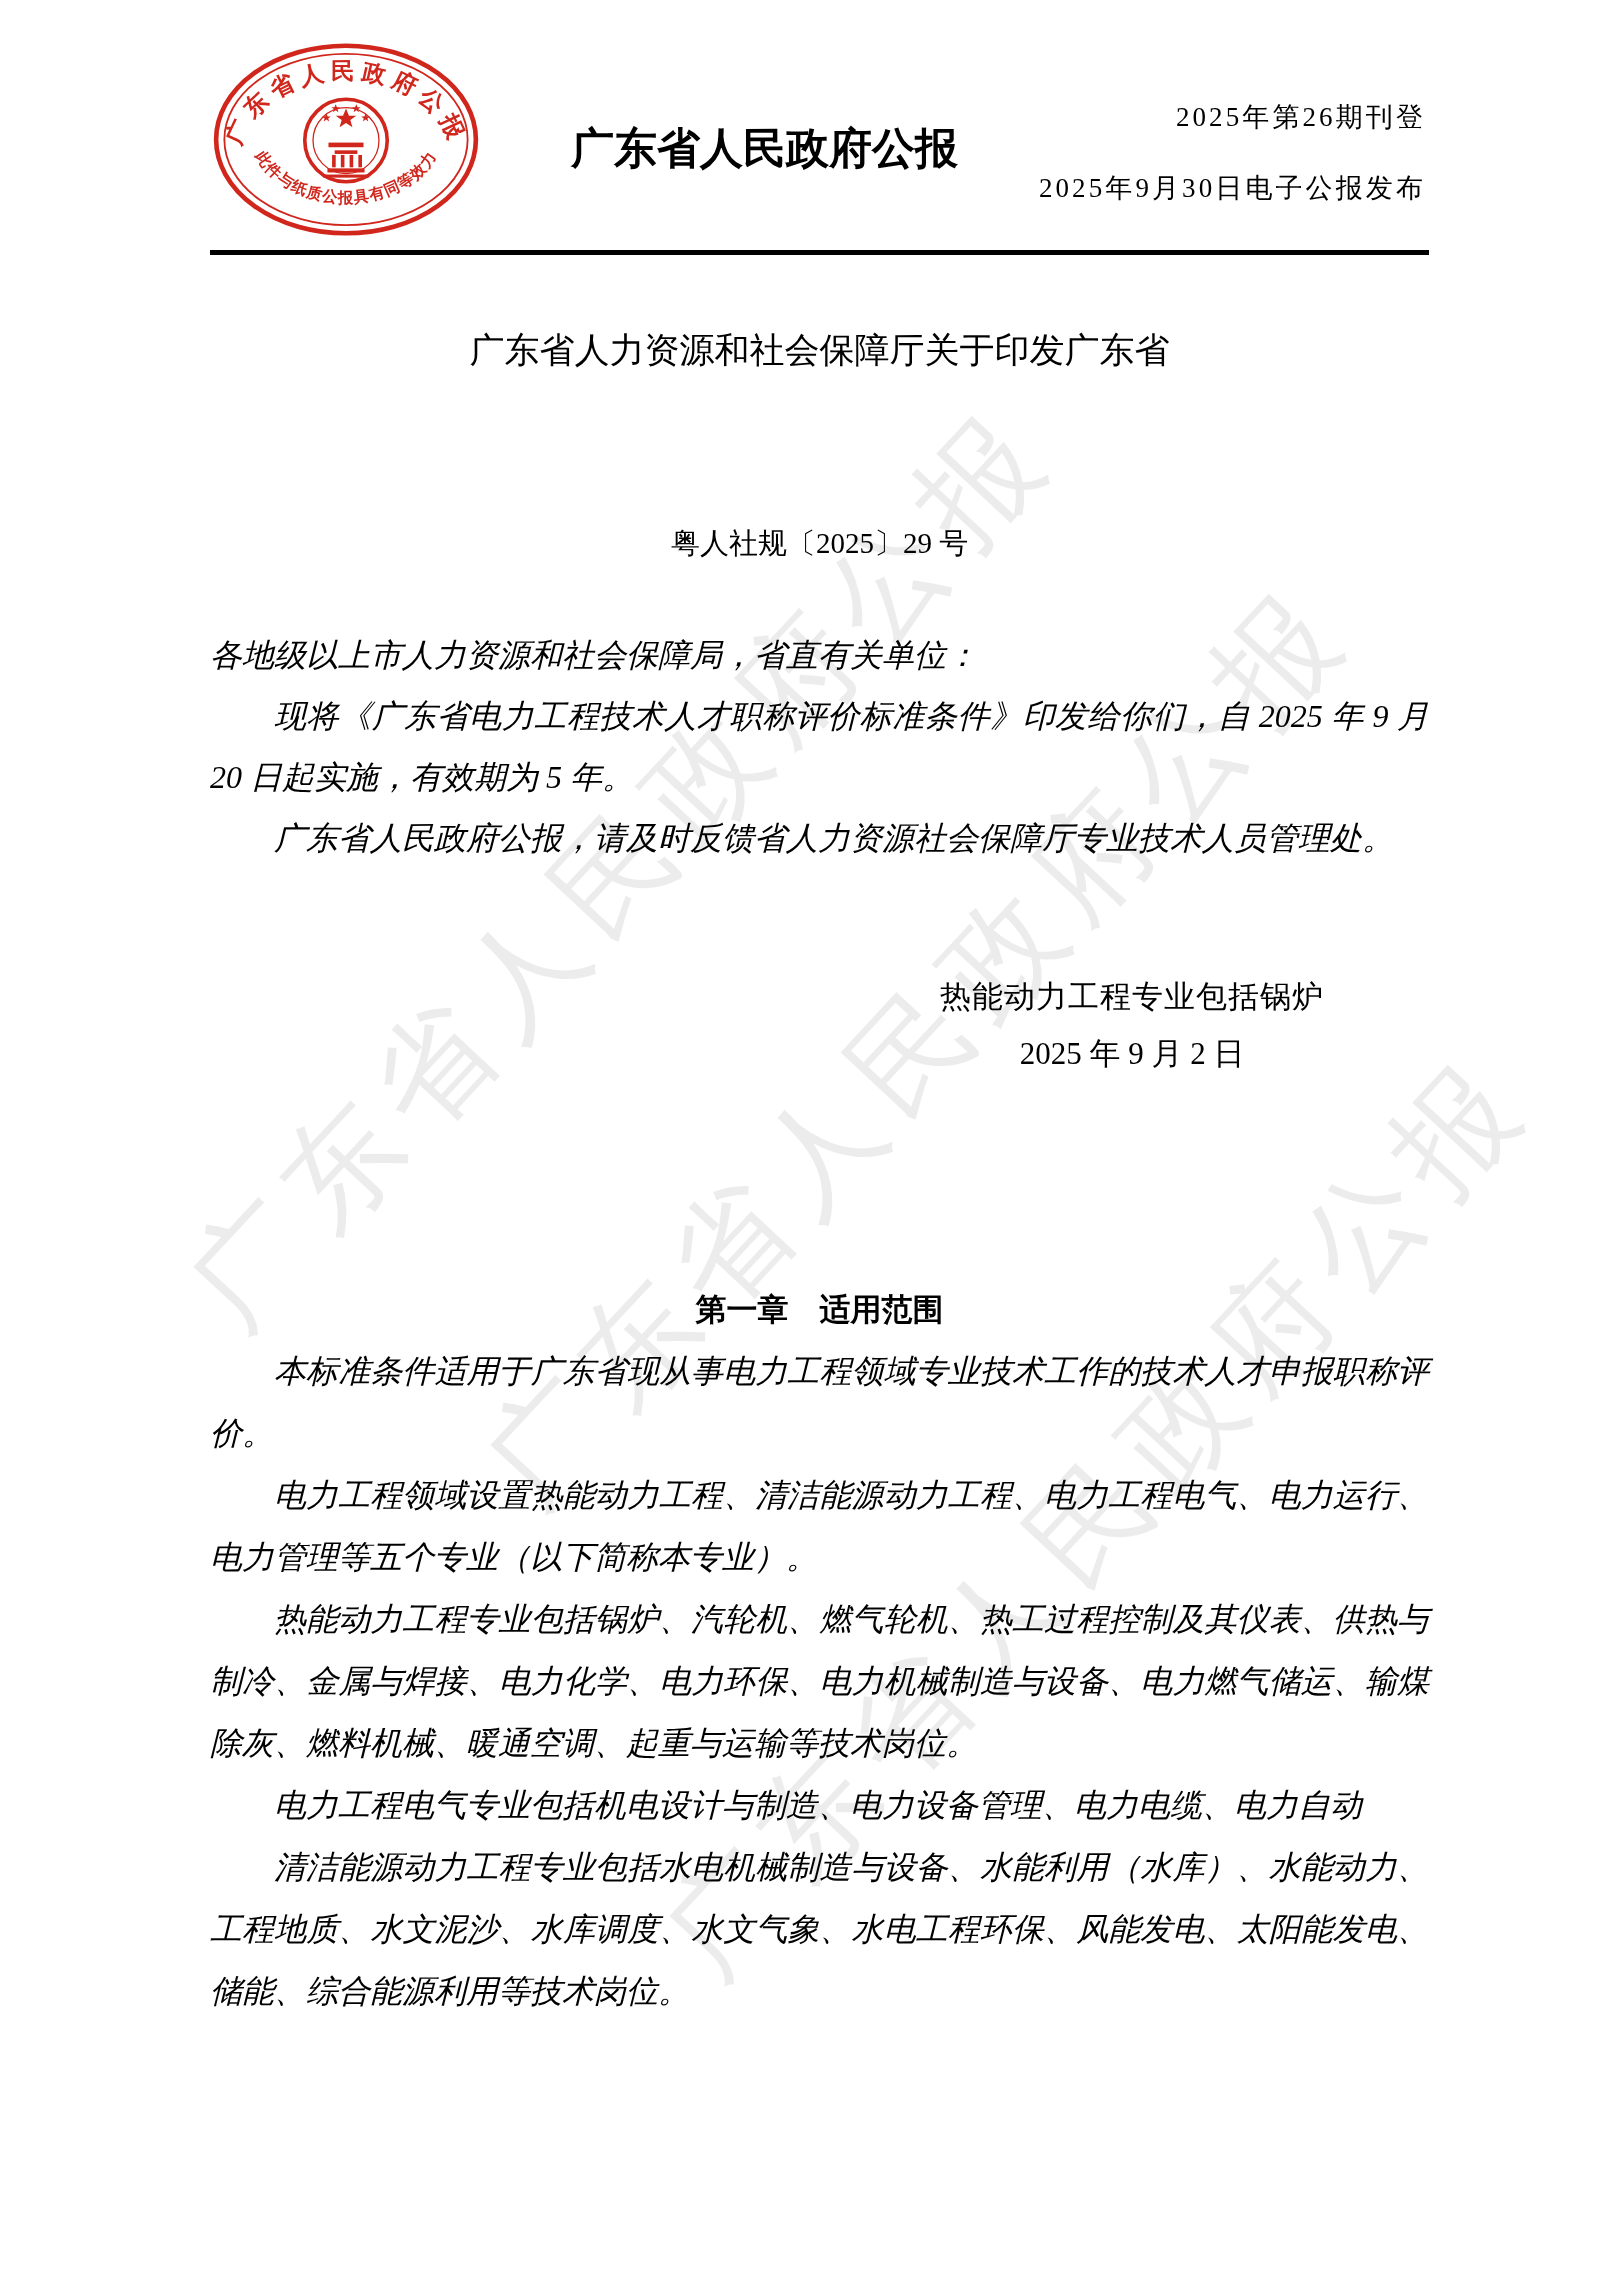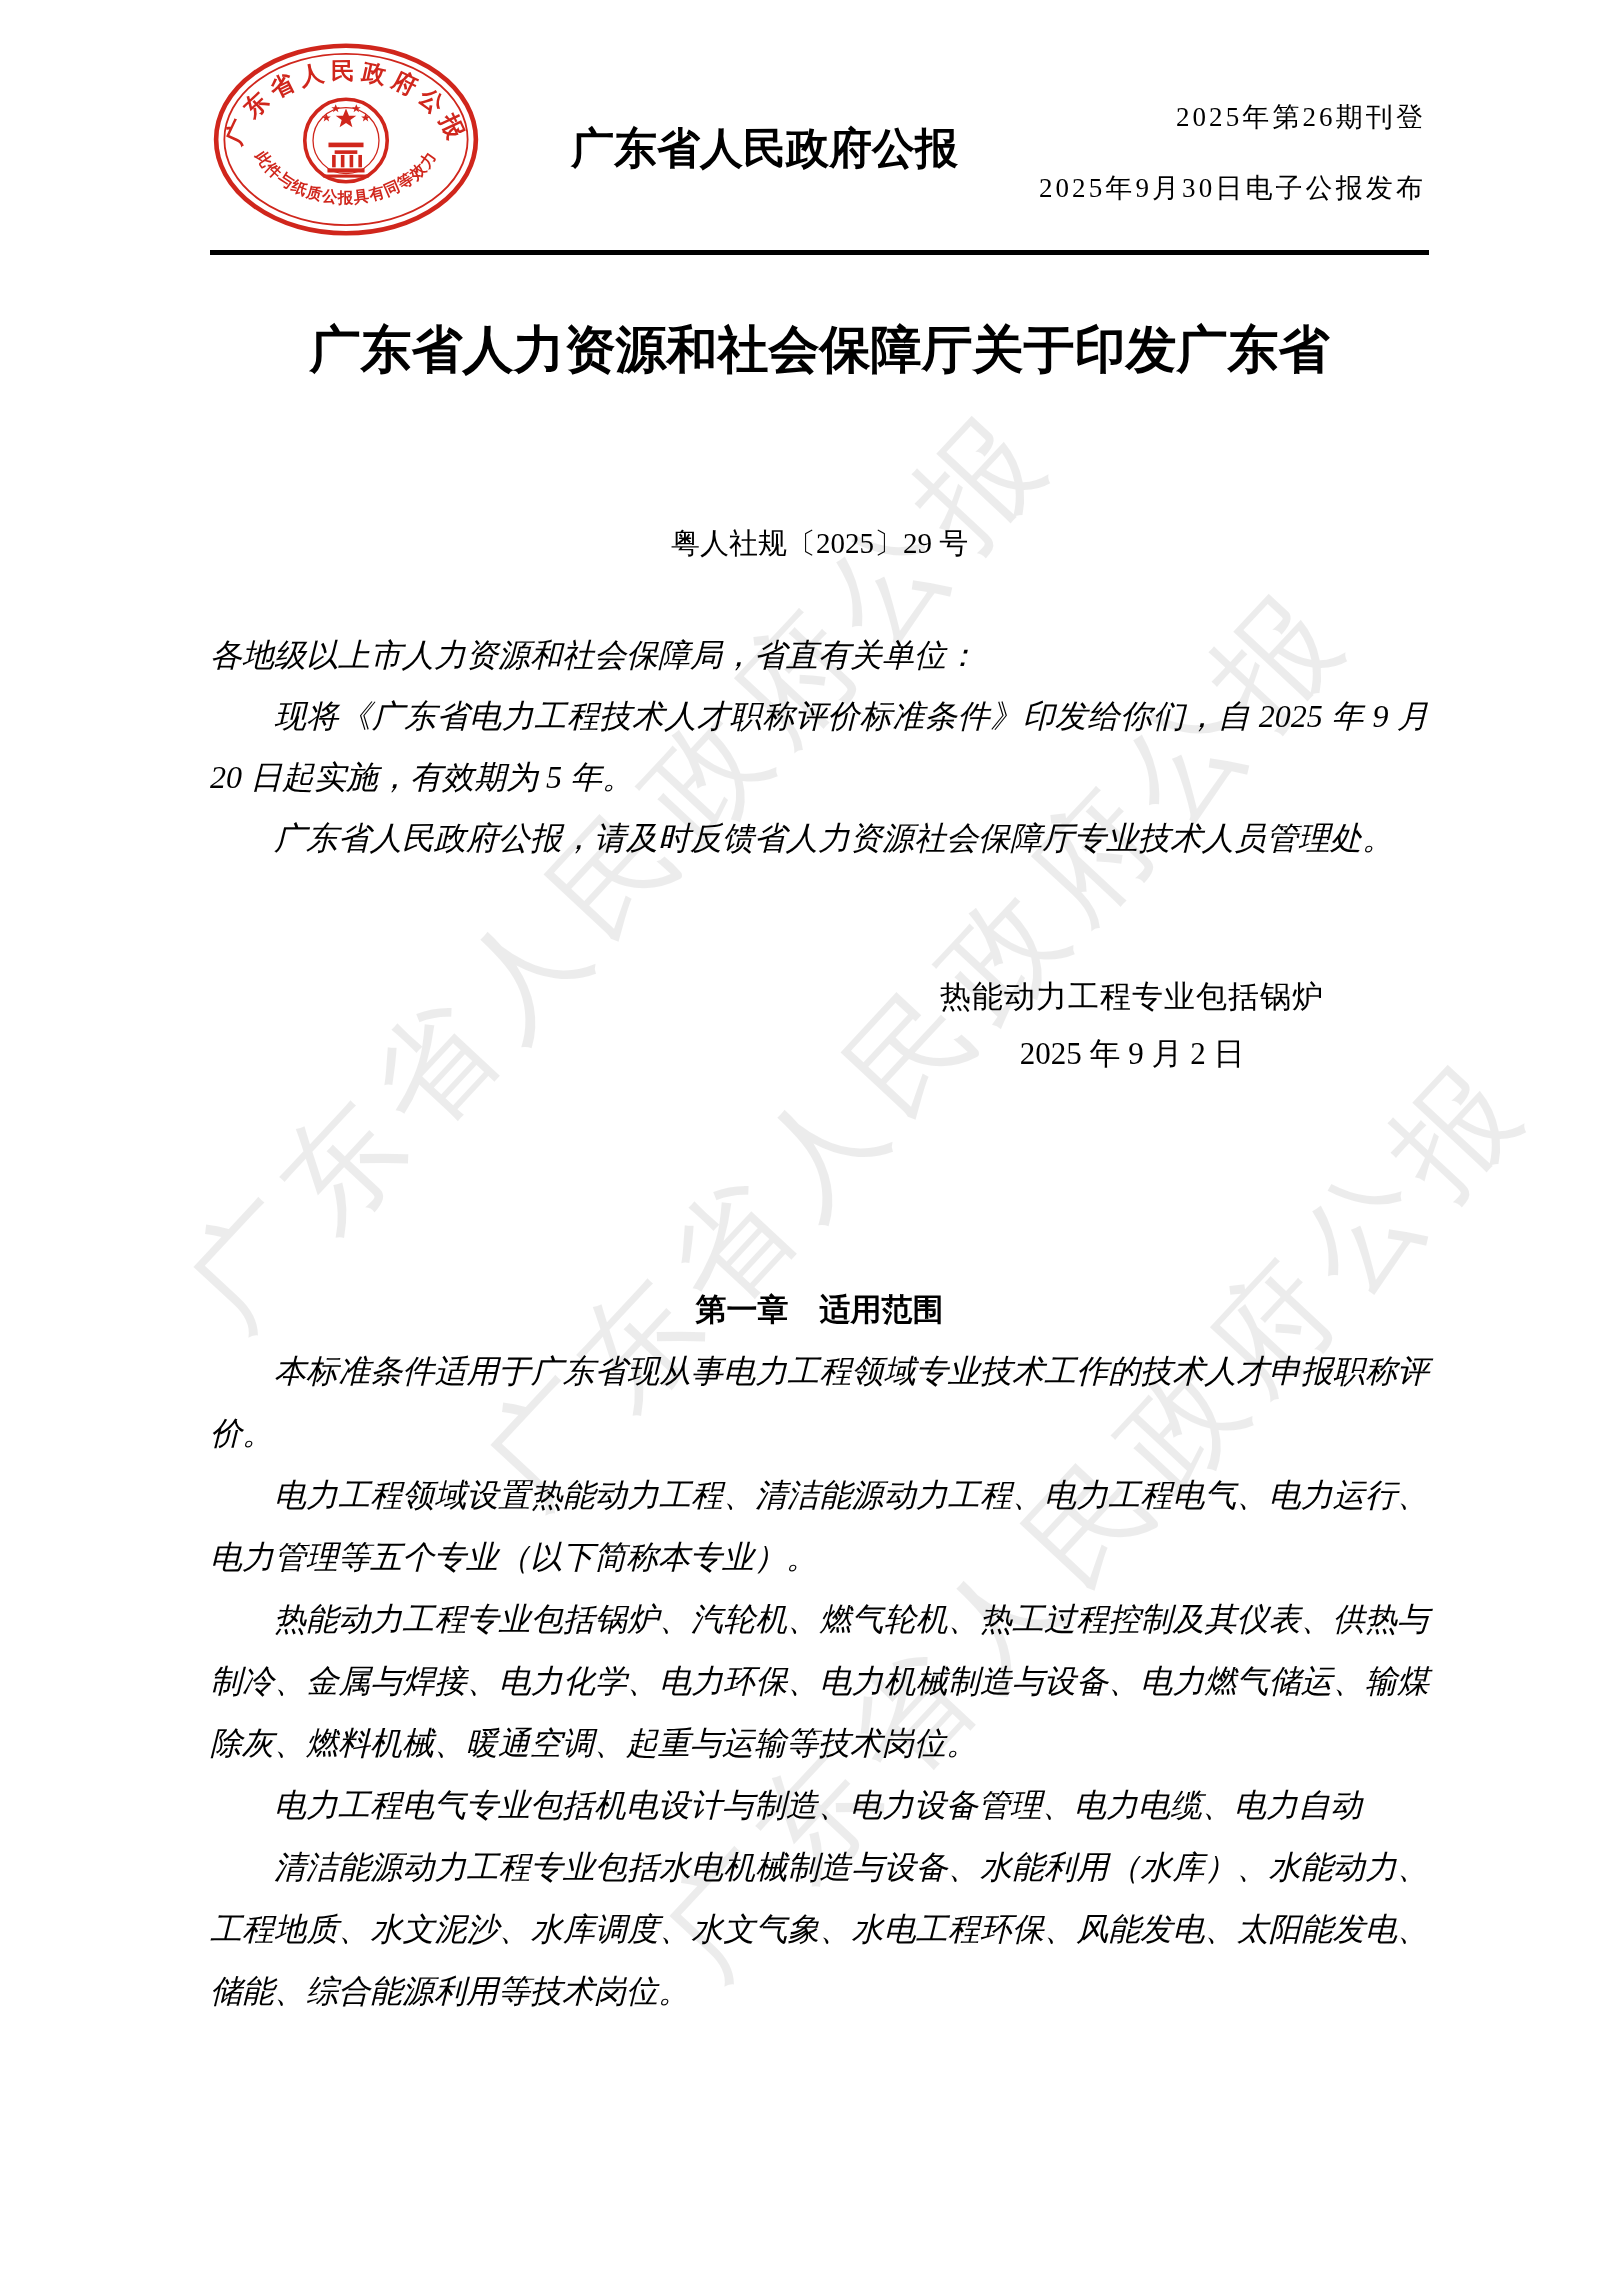--- a/index.html
+++ b/index.html
@@ -49,7 +49,7 @@
   
   .notice-title{
     position:absolute; left:210px; top:311px; width:1219px;
-    text-align:center; font-size:51px; font-weight:bold; line-height:79px;
+    text-align:center; font-size:35px; font-weight:normal; line-height:79px;
   }
   .doc-number{
     position:absolute; left:210px; top:518px; width:1219px;

